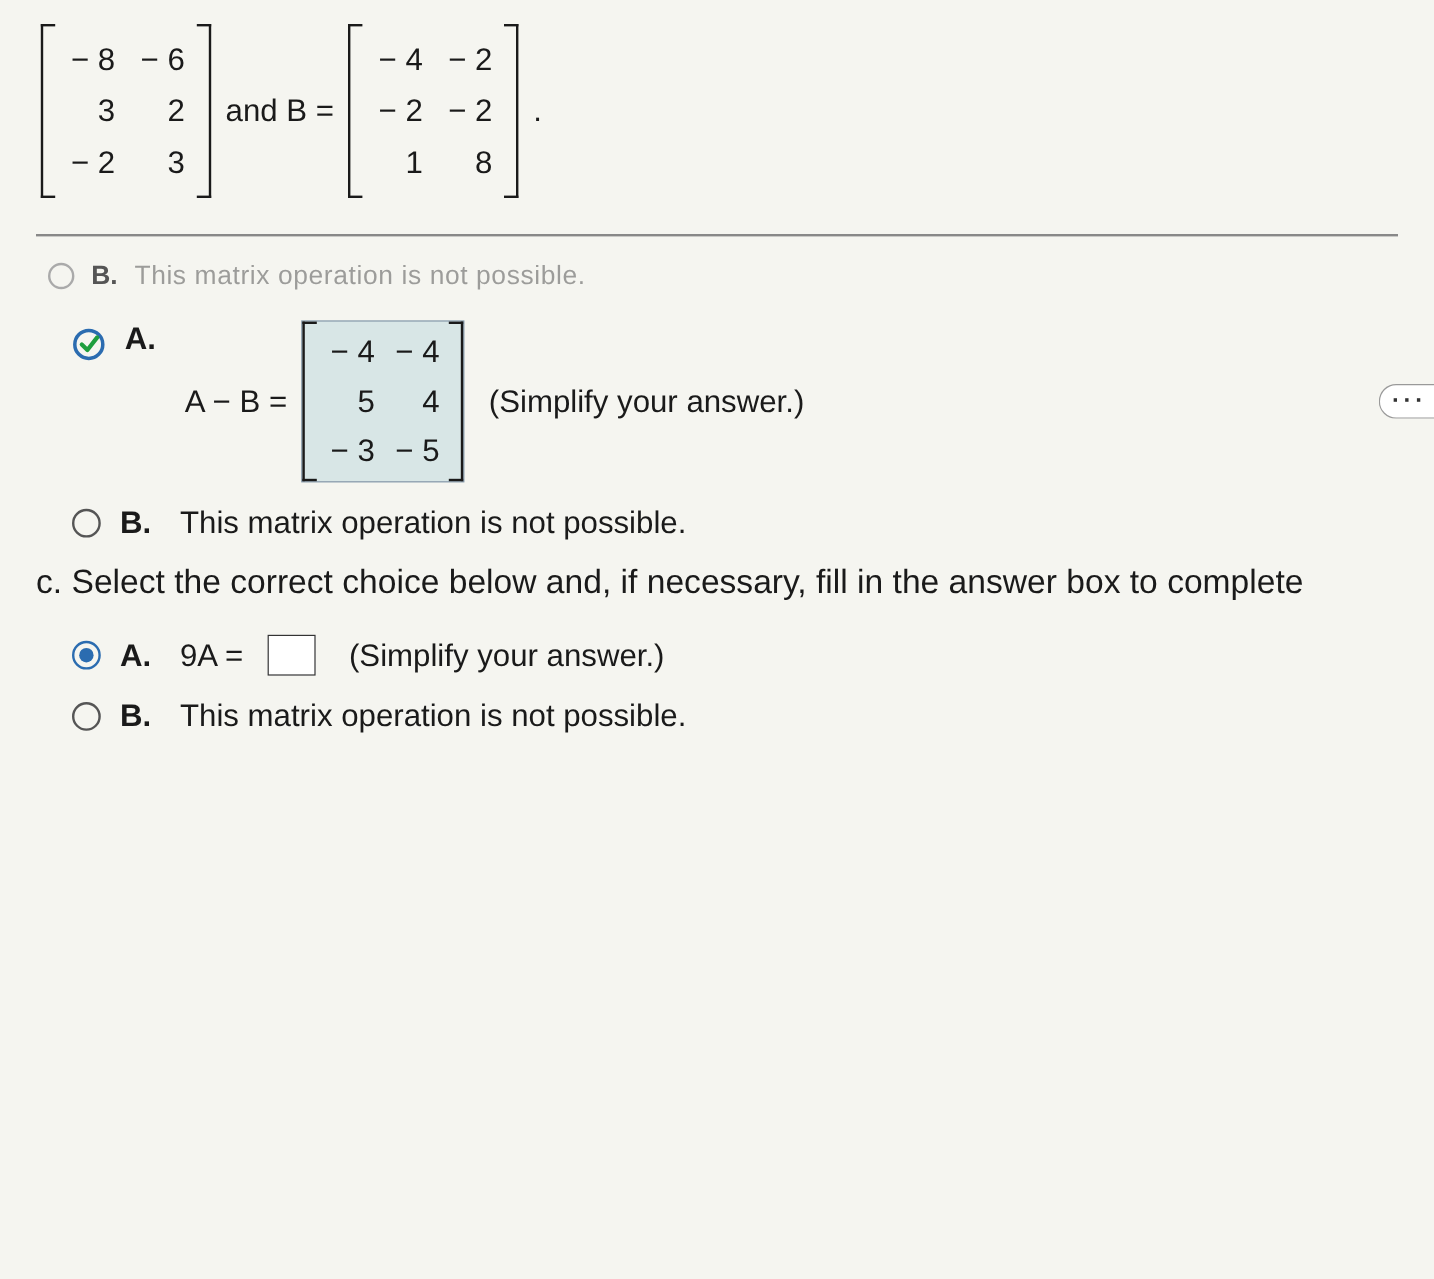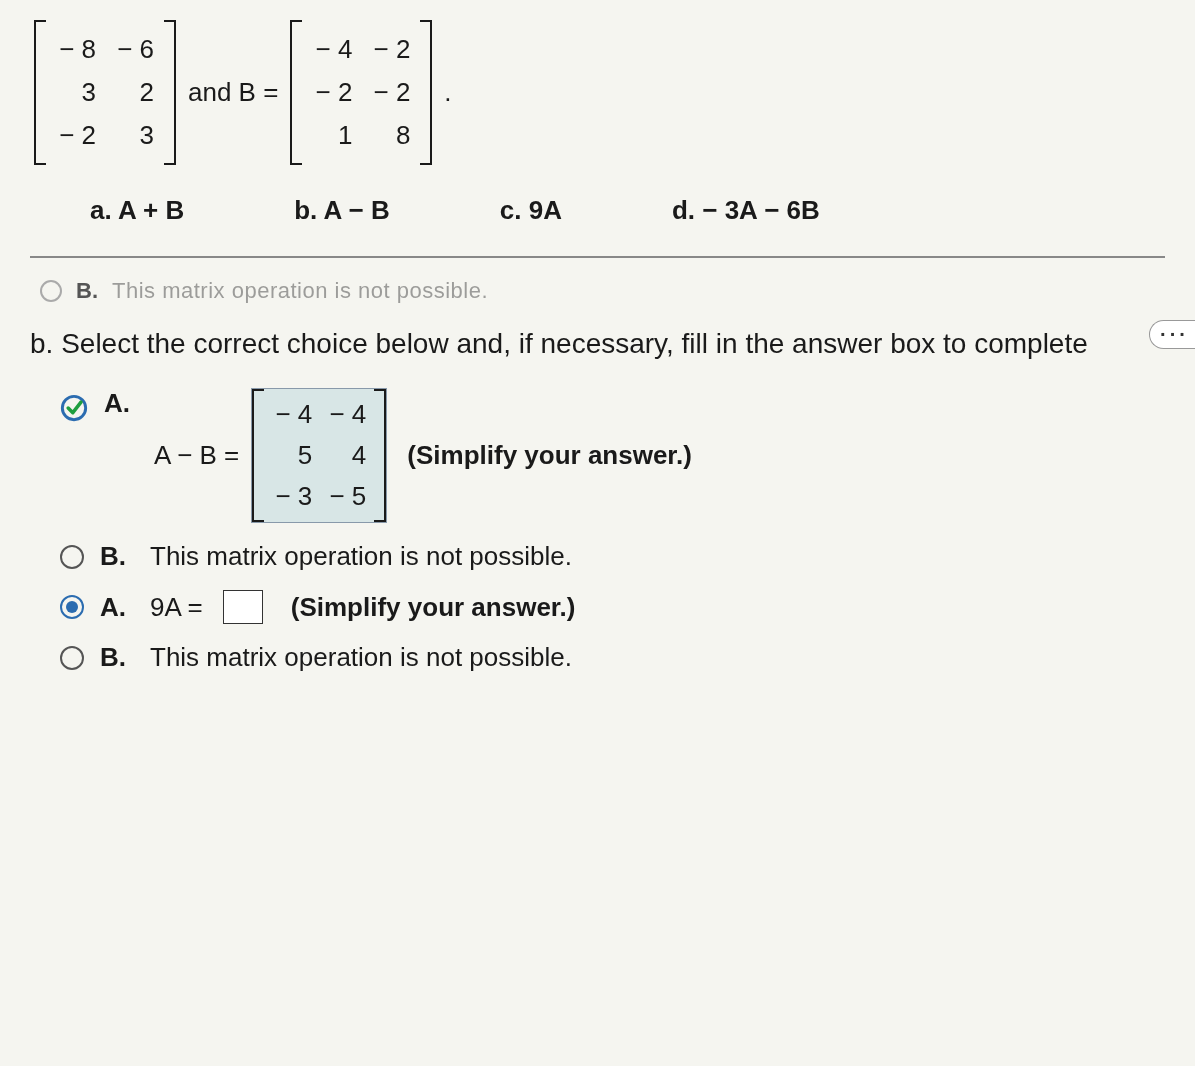--- a/index.html
+++ b/index.html
@@ -196,12 +196,6 @@
     <span>.</span>
   </div>
 
-  <div class="subparts">
-    <div>a. A + B</div>
-    <div>b. A − B</div>
-    <div>c. 9A</div>
-    <div>d. − 3A − 6B</div>
-  </div>
 
   <div class="hr"></div>
 

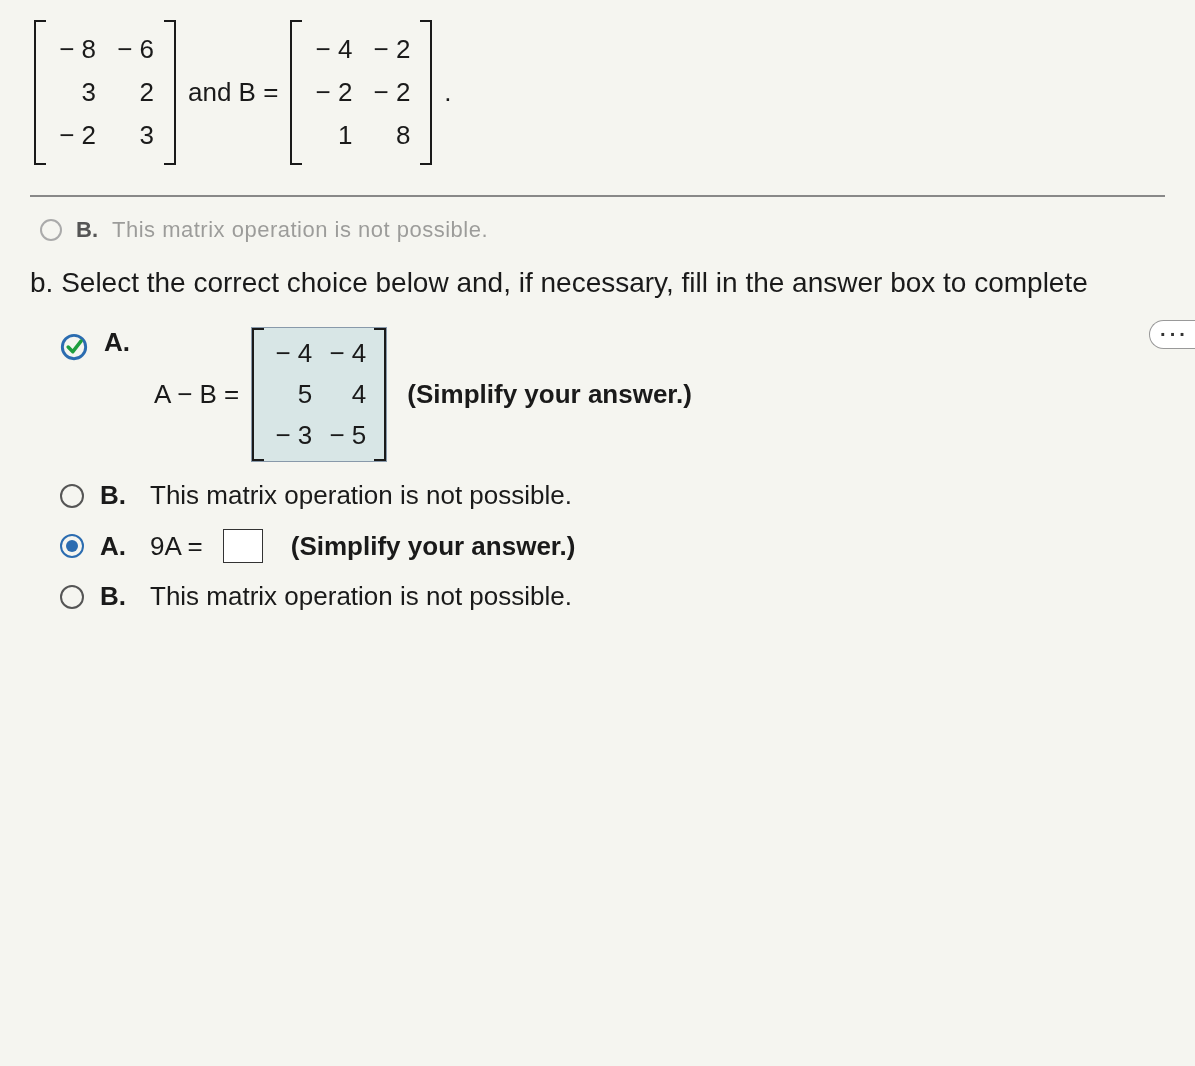--- a/index.html
+++ b/index.html
@@ -209,7 +209,6 @@
     <span style="letter-spacing:0.5px; filter:blur(0.6px); opacity:0.55;">This matrix operation is not possible.</span>
   </div>
 
-  <div class="section-b">b. Select the correct choice below and, if necessary, fill in the answer box to complete</div>
 
   <div class="choice-row choice-row-top">
     <svg class="check-icon" viewBox="0 0 24 24">

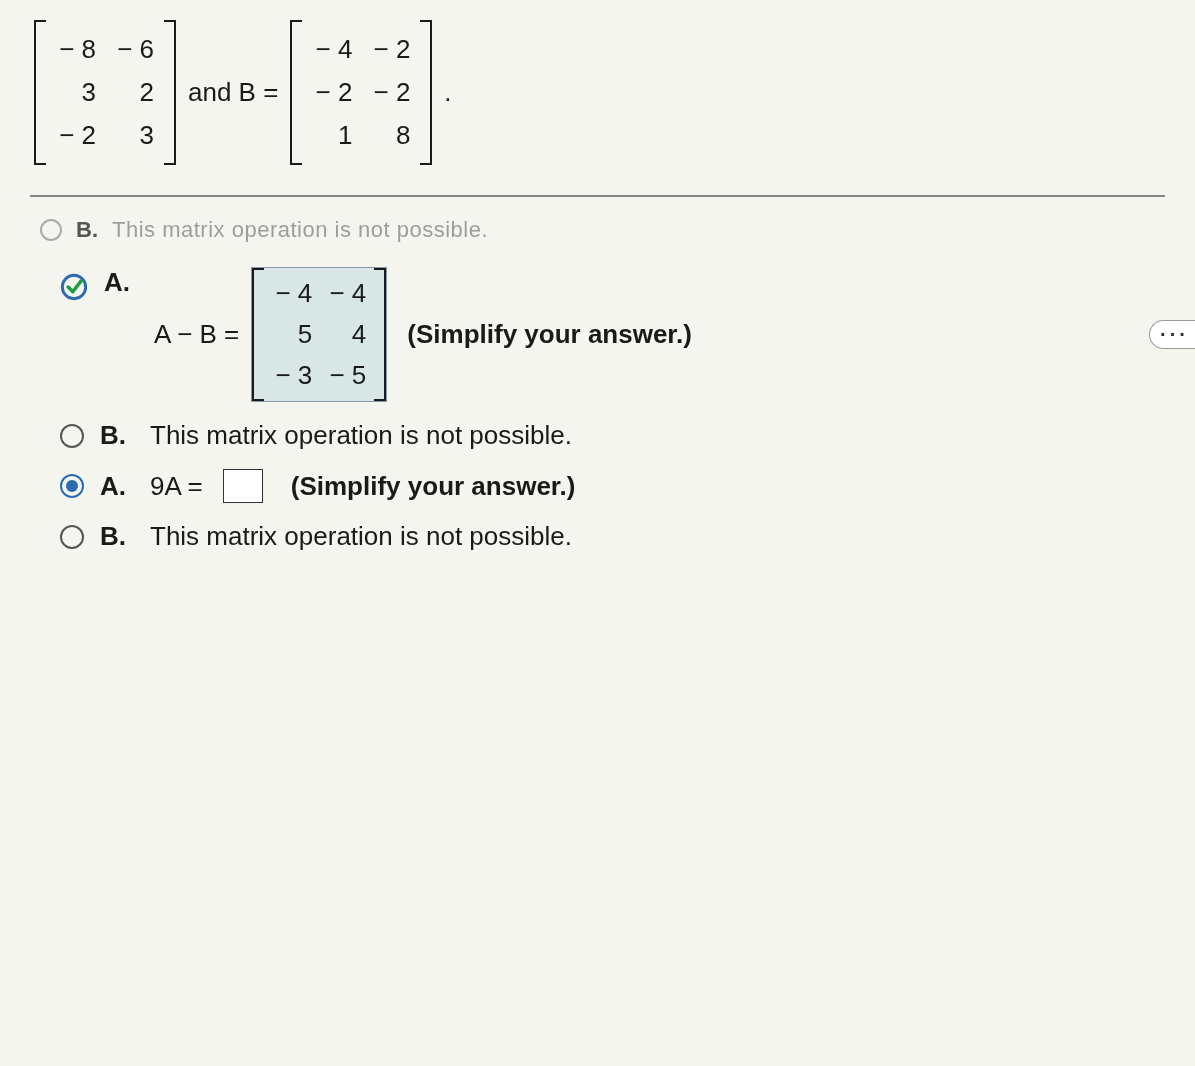--- a/index.html
+++ b/index.html
@@ -151,7 +151,7 @@
     background: #fff;
     margin: 0 4px;
   }
-  .simplify { margin-left: 8px; font-weight: bold; }
+  .simplify { margin-left: 8px; }
   .b-label-block {
     display: flex;
     gap: 16px;

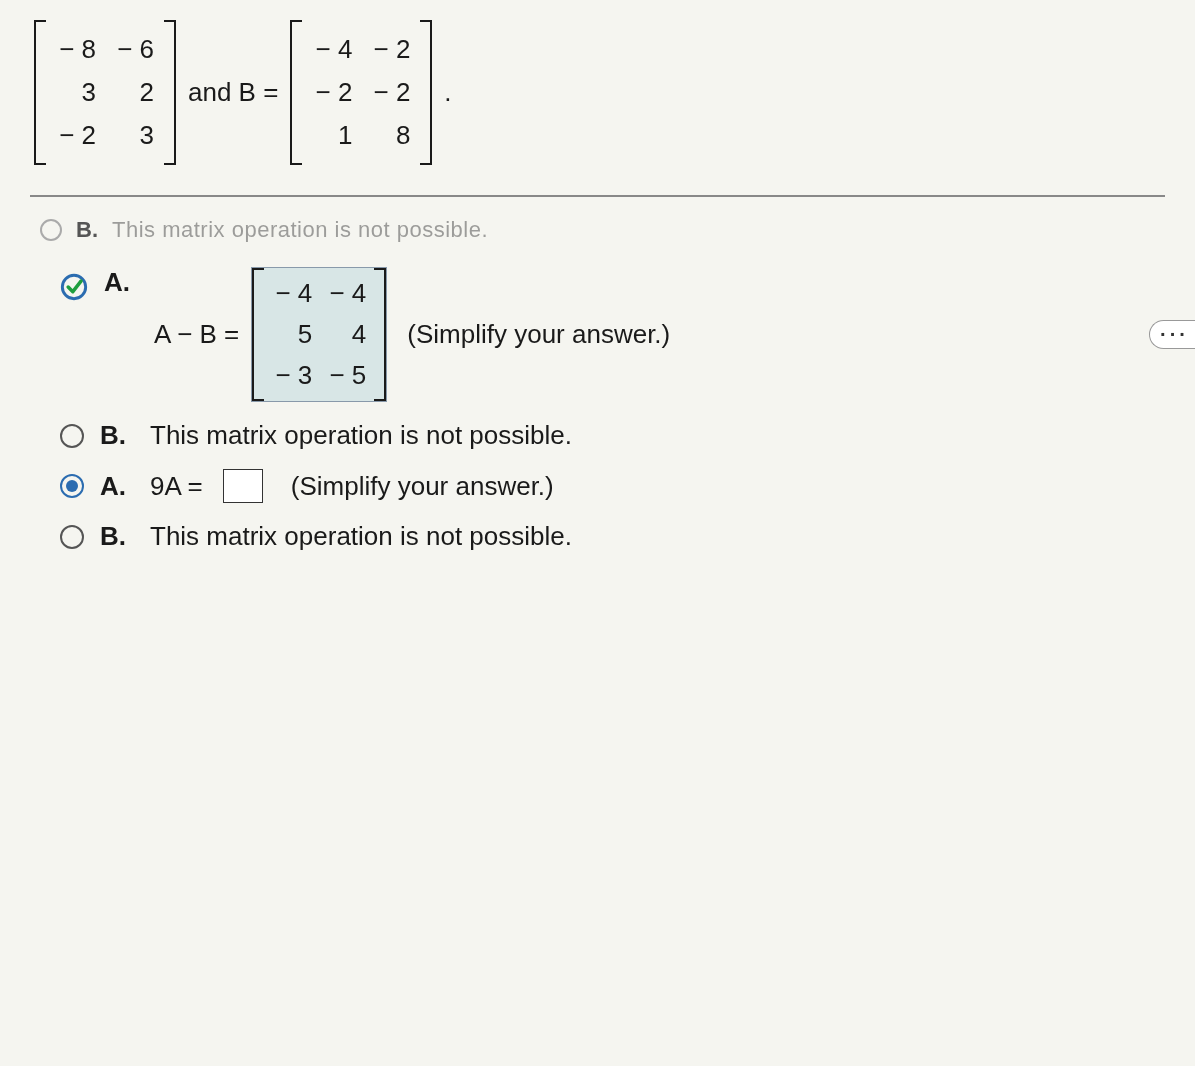--- a/index.html
+++ b/index.html
@@ -244,6 +244,7 @@
     </div>
   </div>
 
+  <div class="section-c">c. Select the correct choice below and, if necessary, fill in the answer box to complete</div>
 
   <div class="choice-row">
     <span class="radio-selected"></span>

